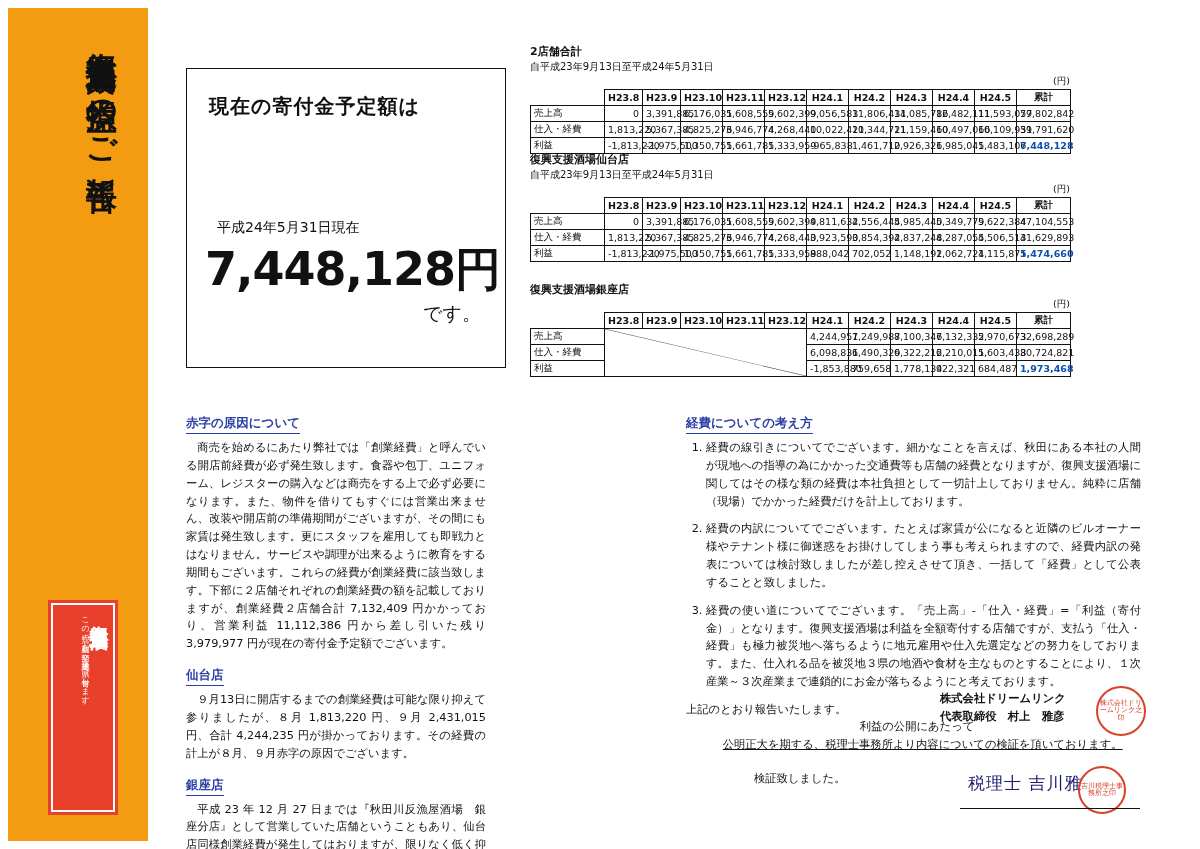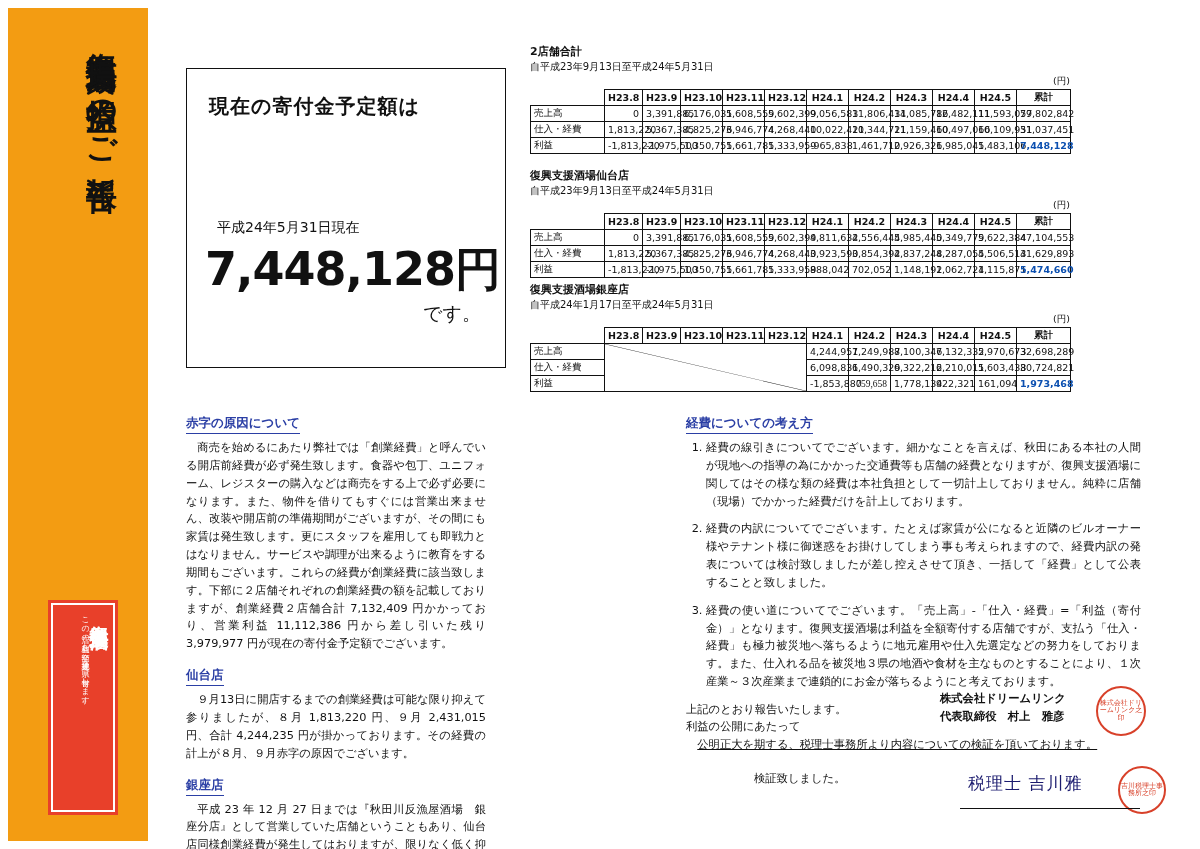--- a/index.html
+++ b/index.html
@@ -177,7 +177,7 @@
               <td class="num" style="width: 42px;">11,159,460</td>
               <td class="num" style="width: 42px;">10,497,066</td>
               <td class="num" style="width: 42px;">10,109,951</td>
-              <td class="num" style="width: 54px;">31,037,451</td>
+              <td class="num" style="width: 54px;">39,791,620</td>
             </tr>
             <tr>
               <td class="lbl">利益</td>

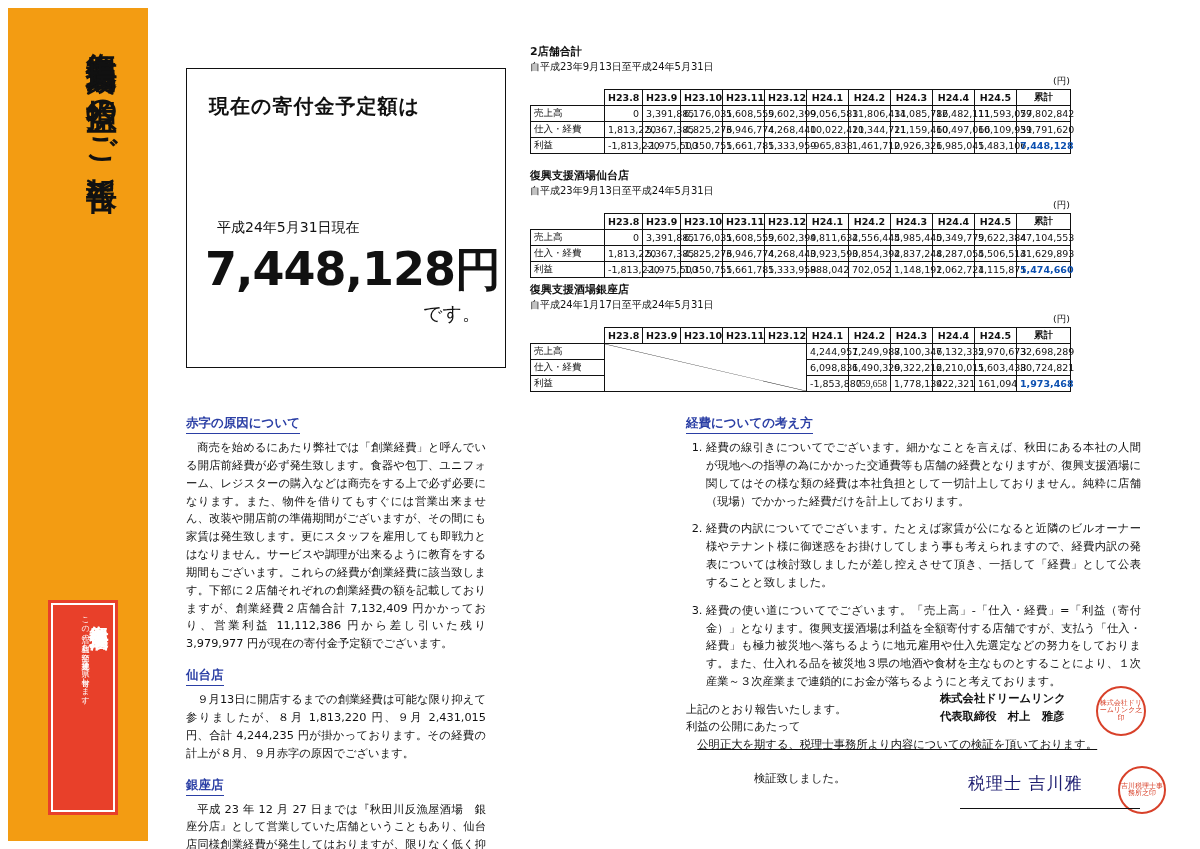--- a/index.html
+++ b/index.html
@@ -197,7 +197,7 @@
         </table>
       </div>
     </div>
-  <div class="tbl-block" style="left:530px;top:168px;width:650px;" id="tb1">
+  <div class="tbl-block" style="left:530px;top:152px;width:650px;" id="tb1">
       <div>
         <div class="tbl-head1">復興支援酒場仙台店</div>
         <div class="tbl-head2">自平成23年9月13日至平成24年5月31日</div>

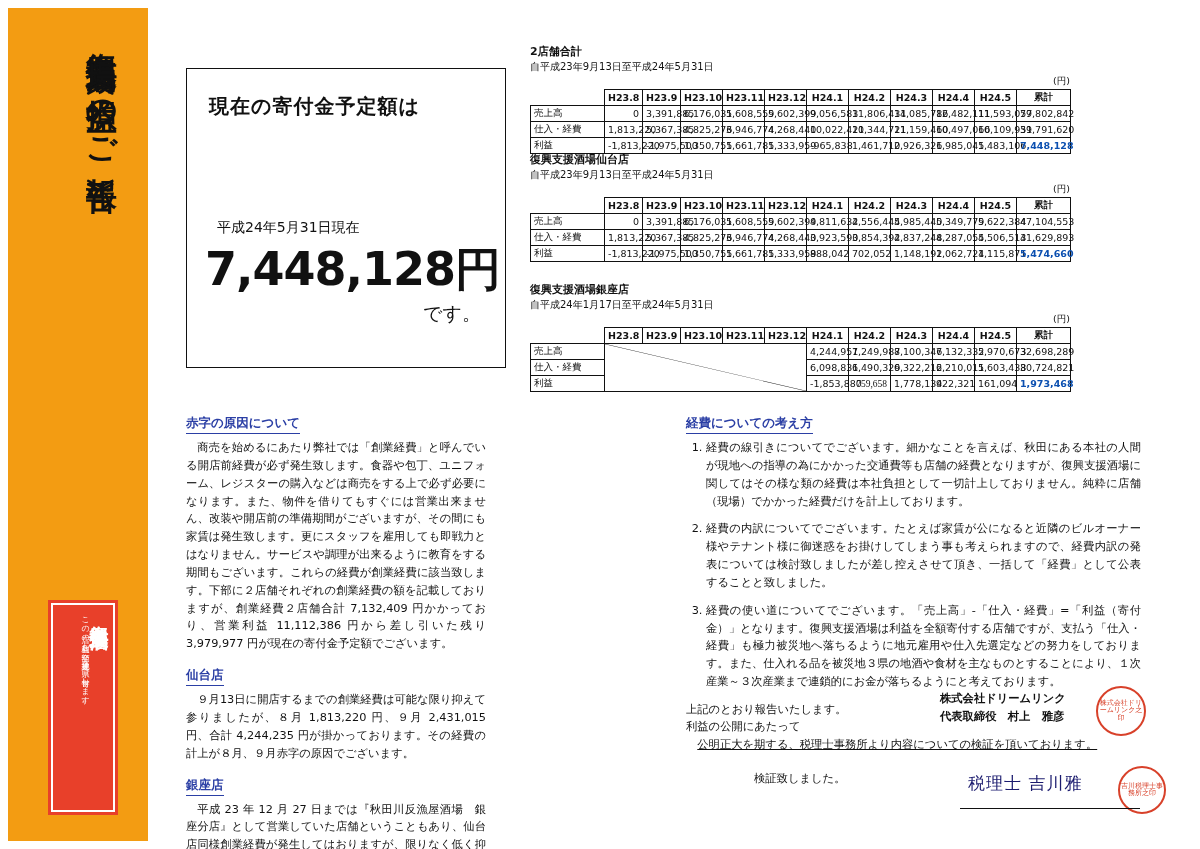--- a/index.html
+++ b/index.html
@@ -269,7 +269,6 @@
   <div class="tbl-block" style="left:530px;top:282px;width:650px;" id="tb2">
       <div>
         <div class="tbl-head1">復興支援酒場銀座店</div>
-        <div class="tbl-head2">自平成24年1月17日至平成24年5月31日</div>
         <div class="yen-unit" style="width: 540px;">(円)</div>
         <table class="fin" style="width: 540px;">
           <thead>

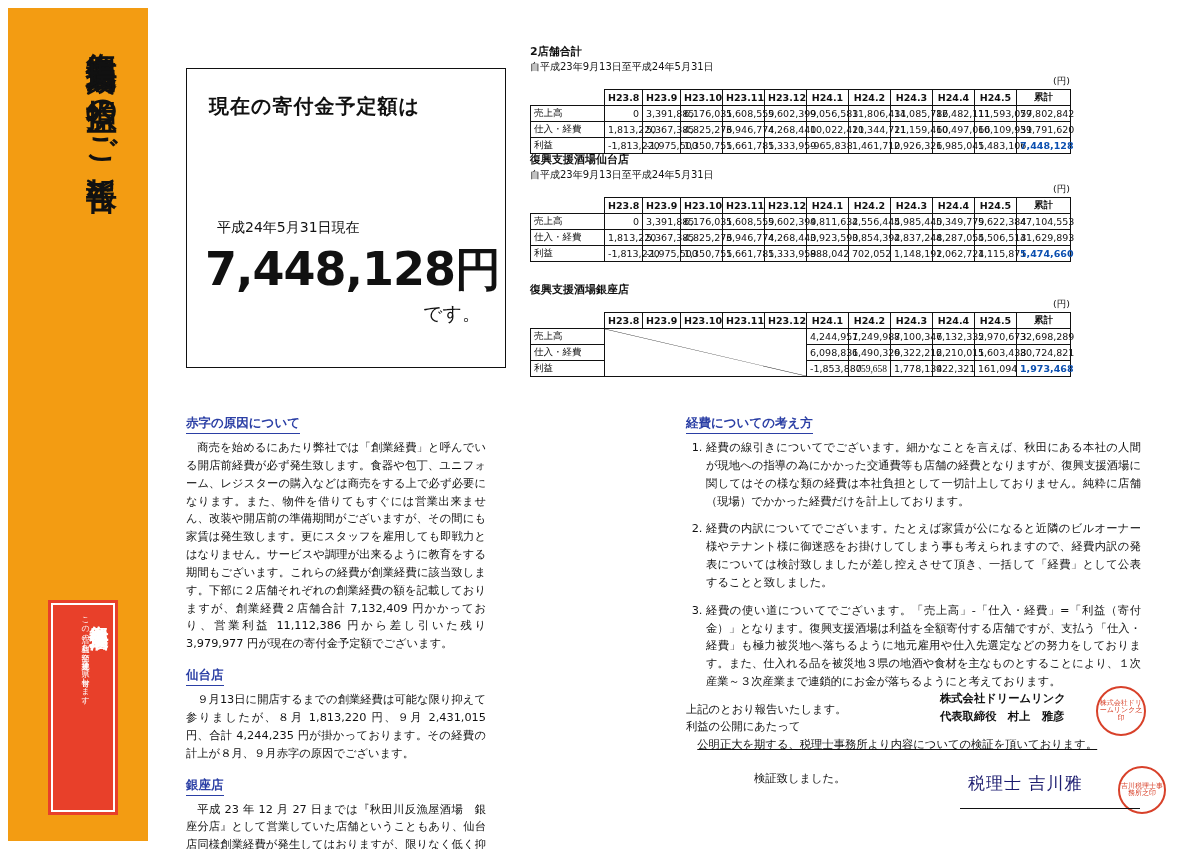--- a/index.html
+++ b/index.html
@@ -314,7 +314,7 @@
             <tr>
               <td class="lbl">利益</td>
               <td class="num" style="width: 42px;">-1,853,880</td>
-              <td class="num" style="width: 42px; font-family: Liberation Serif, serif;">759,658</td>
+              <td class="num" style="width: 42px;">759,658</td>
               <td class="num" style="width: 42px;">1,778,134</td>
               <td class="num" style="width: 42px;">922,321</td>
               <td class="num" style="width: 42px;">161,094</td>

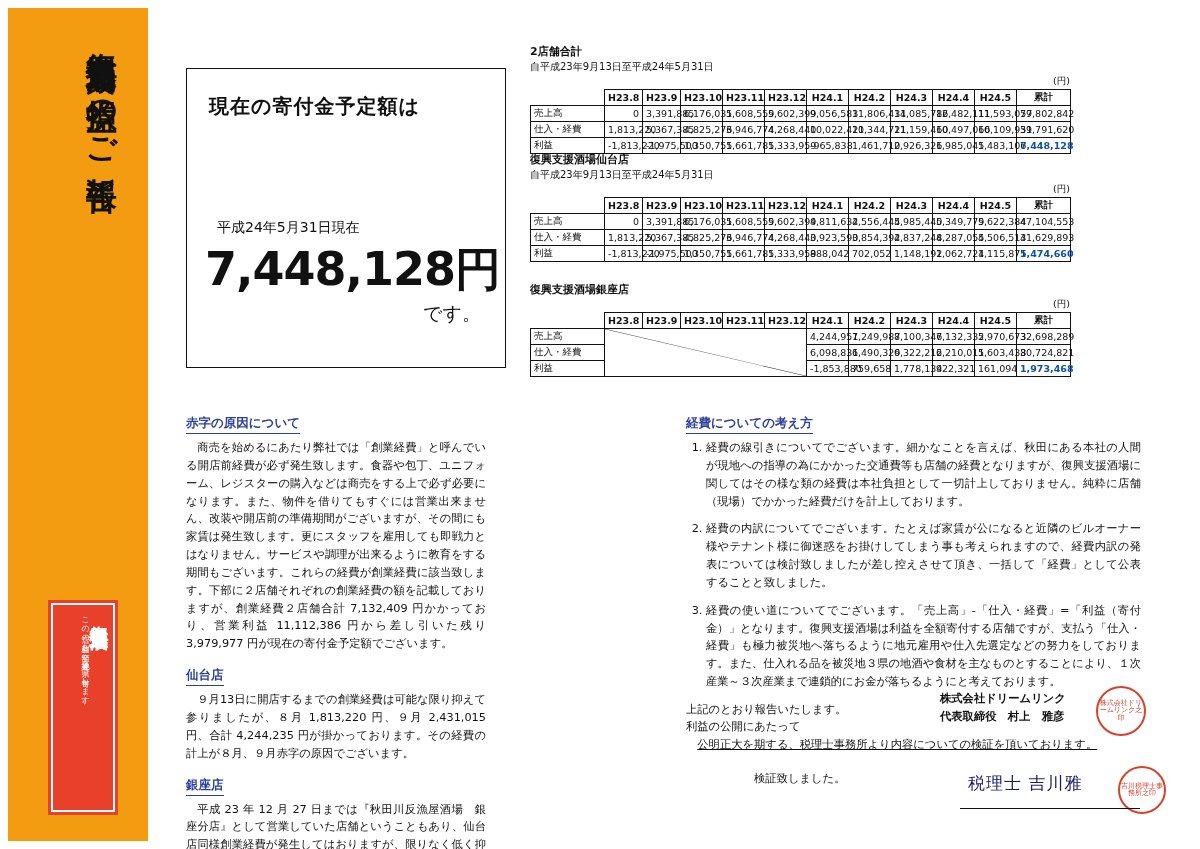--- a/index.html
+++ b/index.html
@@ -317,7 +317,7 @@
               <td class="num" style="width: 42px;">759,658</td>
               <td class="num" style="width: 42px;">1,778,134</td>
               <td class="num" style="width: 42px;">922,321</td>
-              <td class="num" style="width: 42px;">161,094</td>
+              <td class="num" style="width: 42px;">684,487</td>
               <td class="num hl" style="width: 54px;">1,973,468</td>
             </tr>
           </tbody>

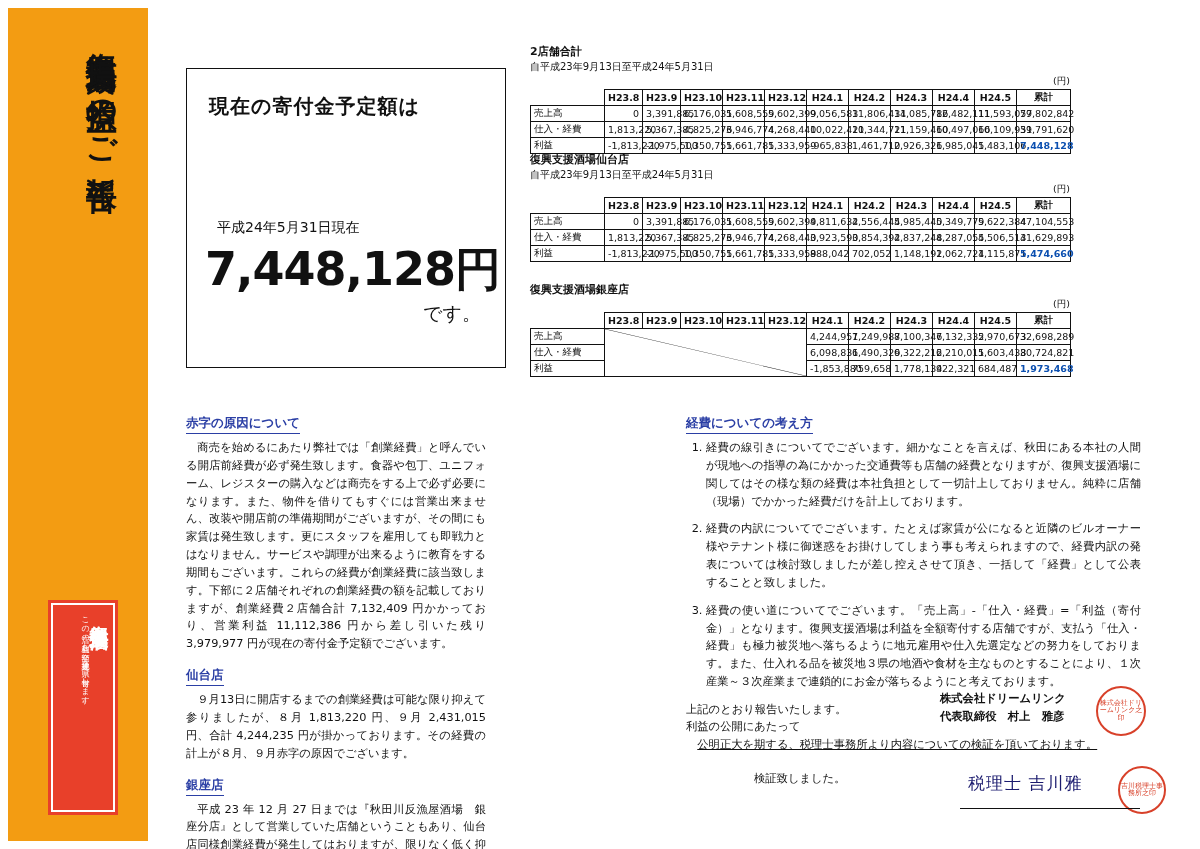--- a/index.html
+++ b/index.html
@@ -350,7 +350,7 @@
   </div>
   <div class="red-seal" style="left:1096px;top:686px;">株式会社ドリームリンク之印</div>
 
-  <div class="sig-block" style="left:686px;top:718px;width:430px;">
+  <div class="sig-block" style="left:702px;top:718px;width:430px;text-align:center;">
     <div>利益の公開にあたって</div>
     <div style="text-indent:1em;text-decoration:underline;">公明正大を期する、税理士事務所より内容についての検証を頂いております。</div>
   </div>

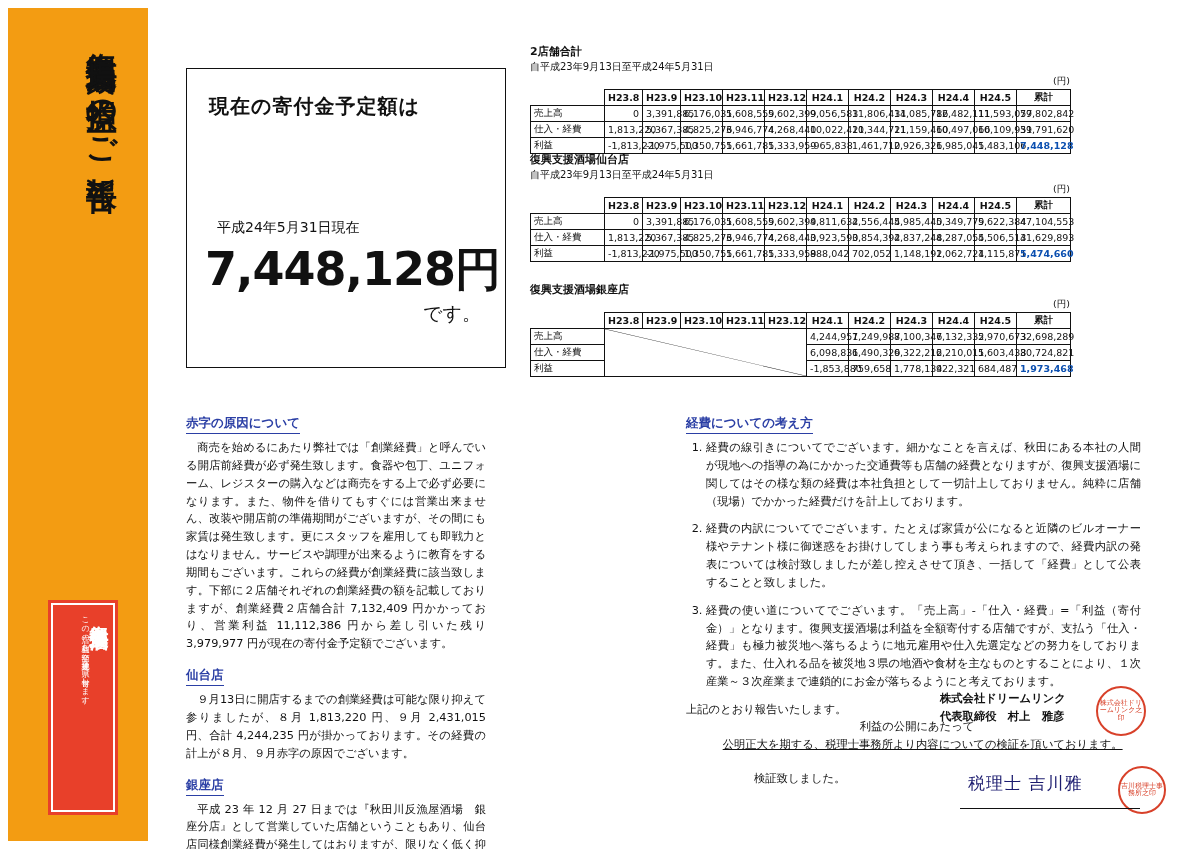--- a/index.html
+++ b/index.html
@@ -360,7 +360,7 @@
   </div>
 
   <div class="handwrite" style="left:968px;top:772px;">税理士 吉川雅</div>
-  <div class="red-seal" style="left:1078px;top:766px;width:44px;height:44px;margin-left:40px;">吉川税理士事務所之印</div>
+  <div class="red-seal" style="left:1078px;top:766px;width:44px;height:44px;">吉川税理士事務所之印</div>
   <div class="sign-line" style="left:960px;top:808px;width:180px;"></div>
 
 </div>

